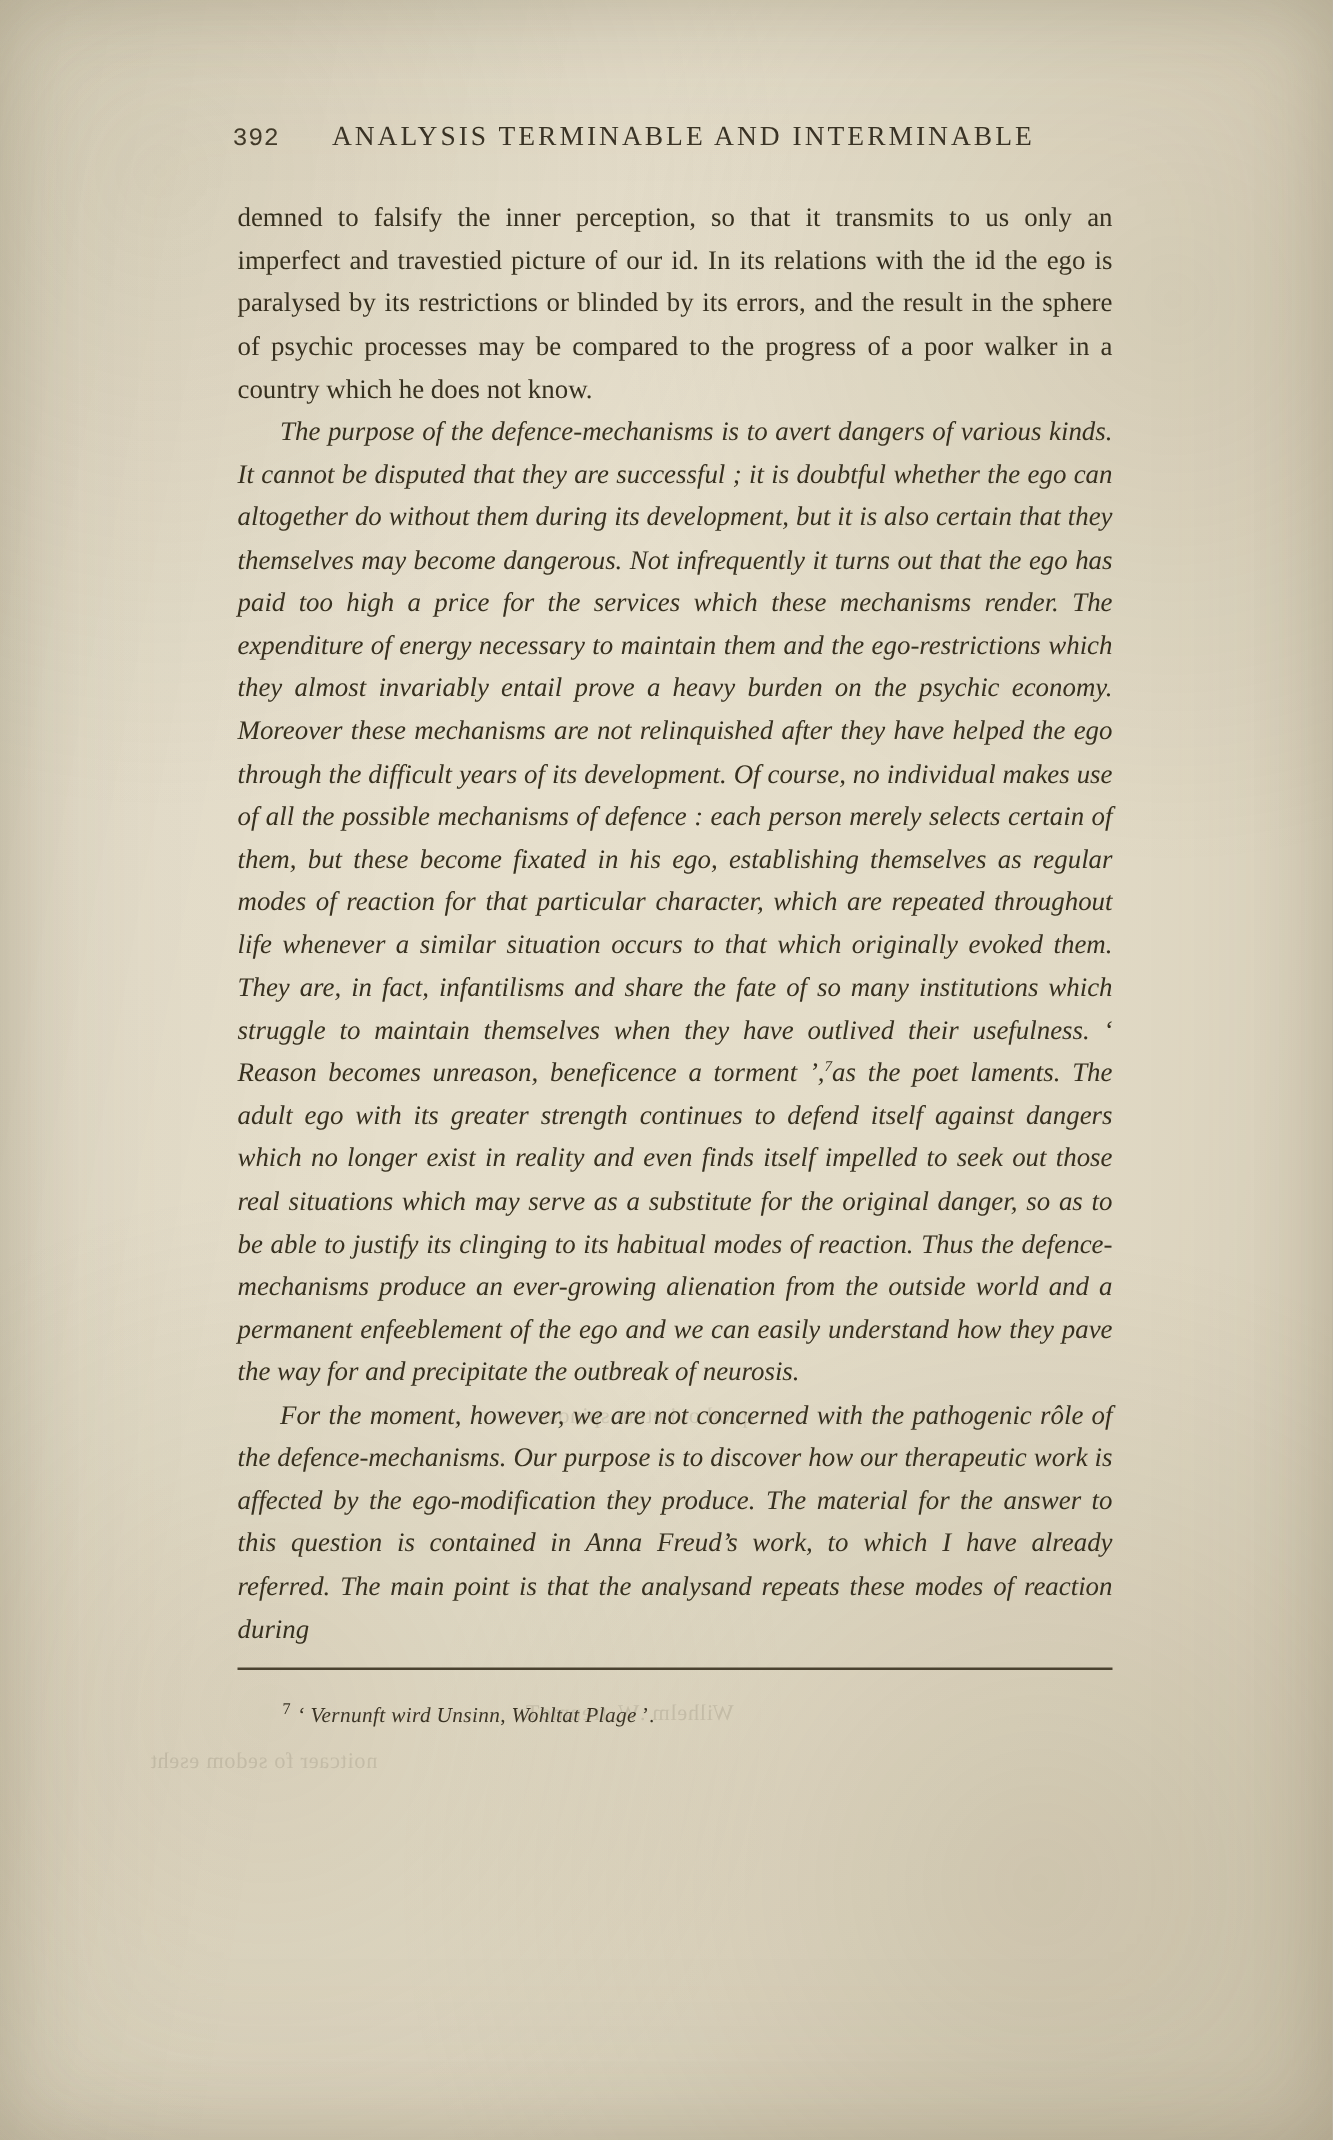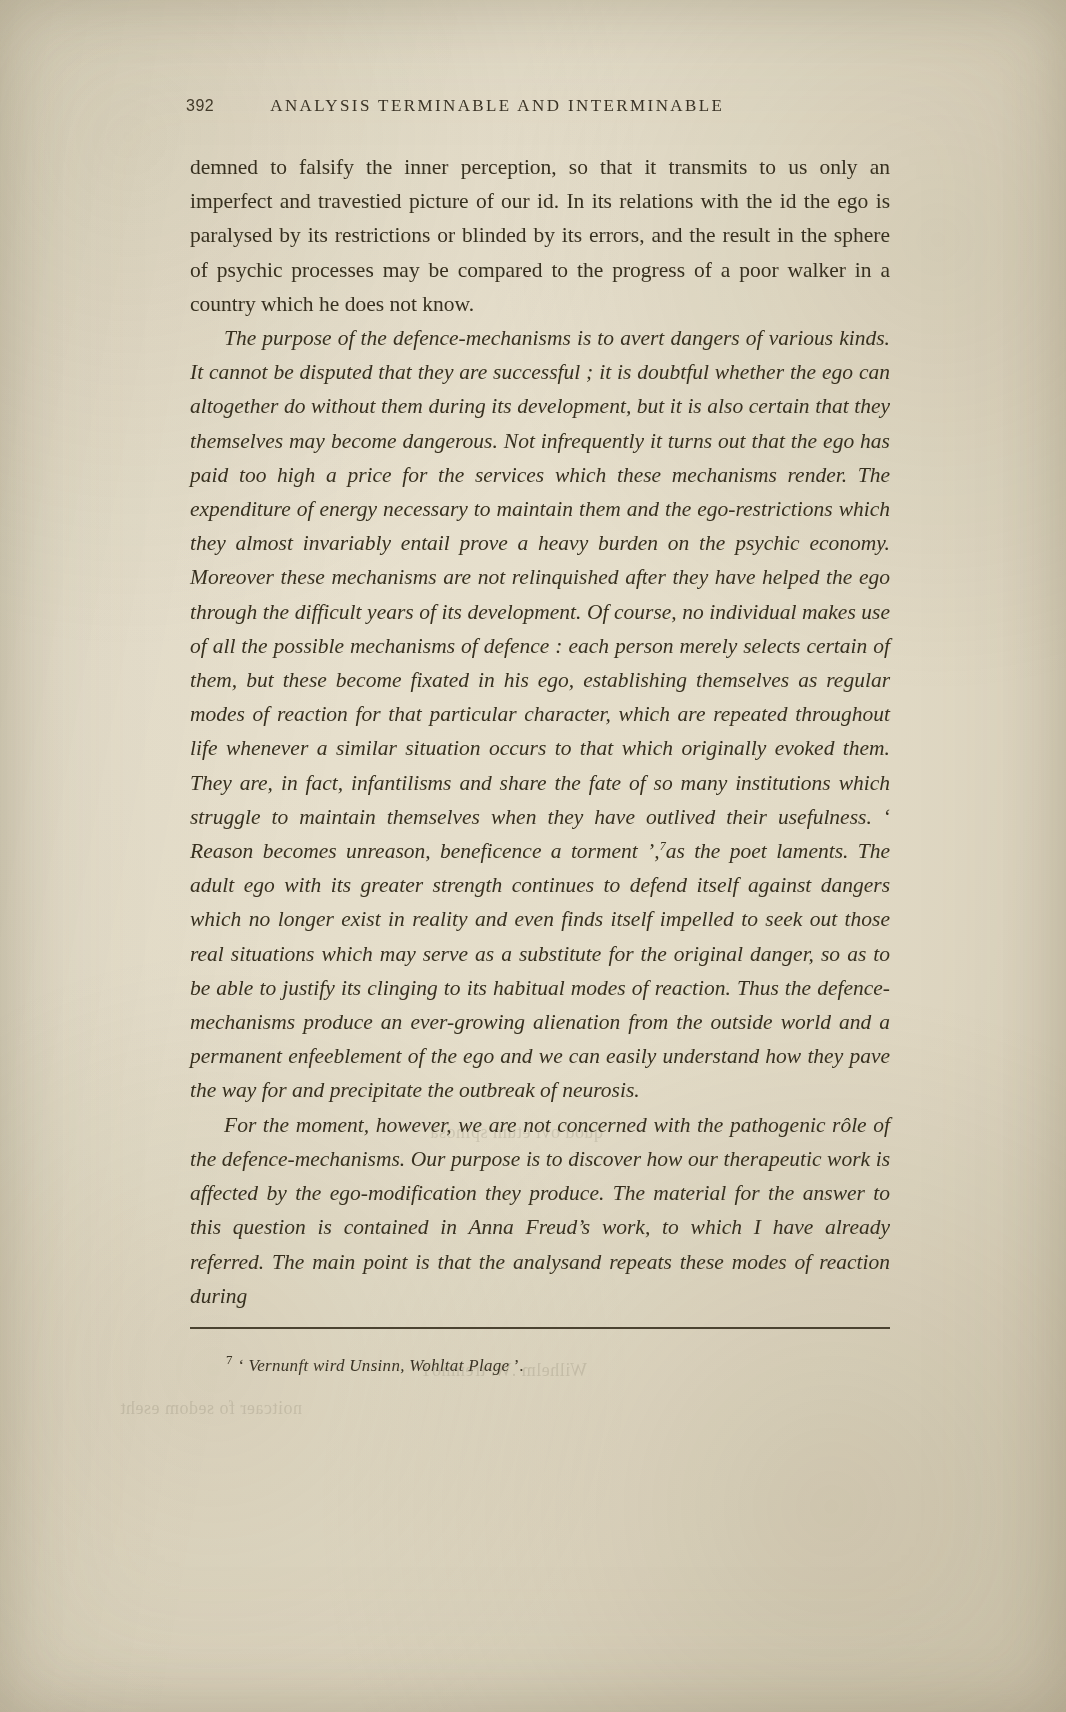--- a/index.html
+++ b/index.html
@@ -62,9 +62,9 @@
     color: #3b3425;
   }
   .folio {
-    font-size: 16px;
+    font-size: 20px;
     letter-spacing: 0.5px;
-    font-family: Liberation Sans, sans-serif;
+    font-family: Liberation Mono, monospace;
     color: #423a29;
     text-align: center;
   }

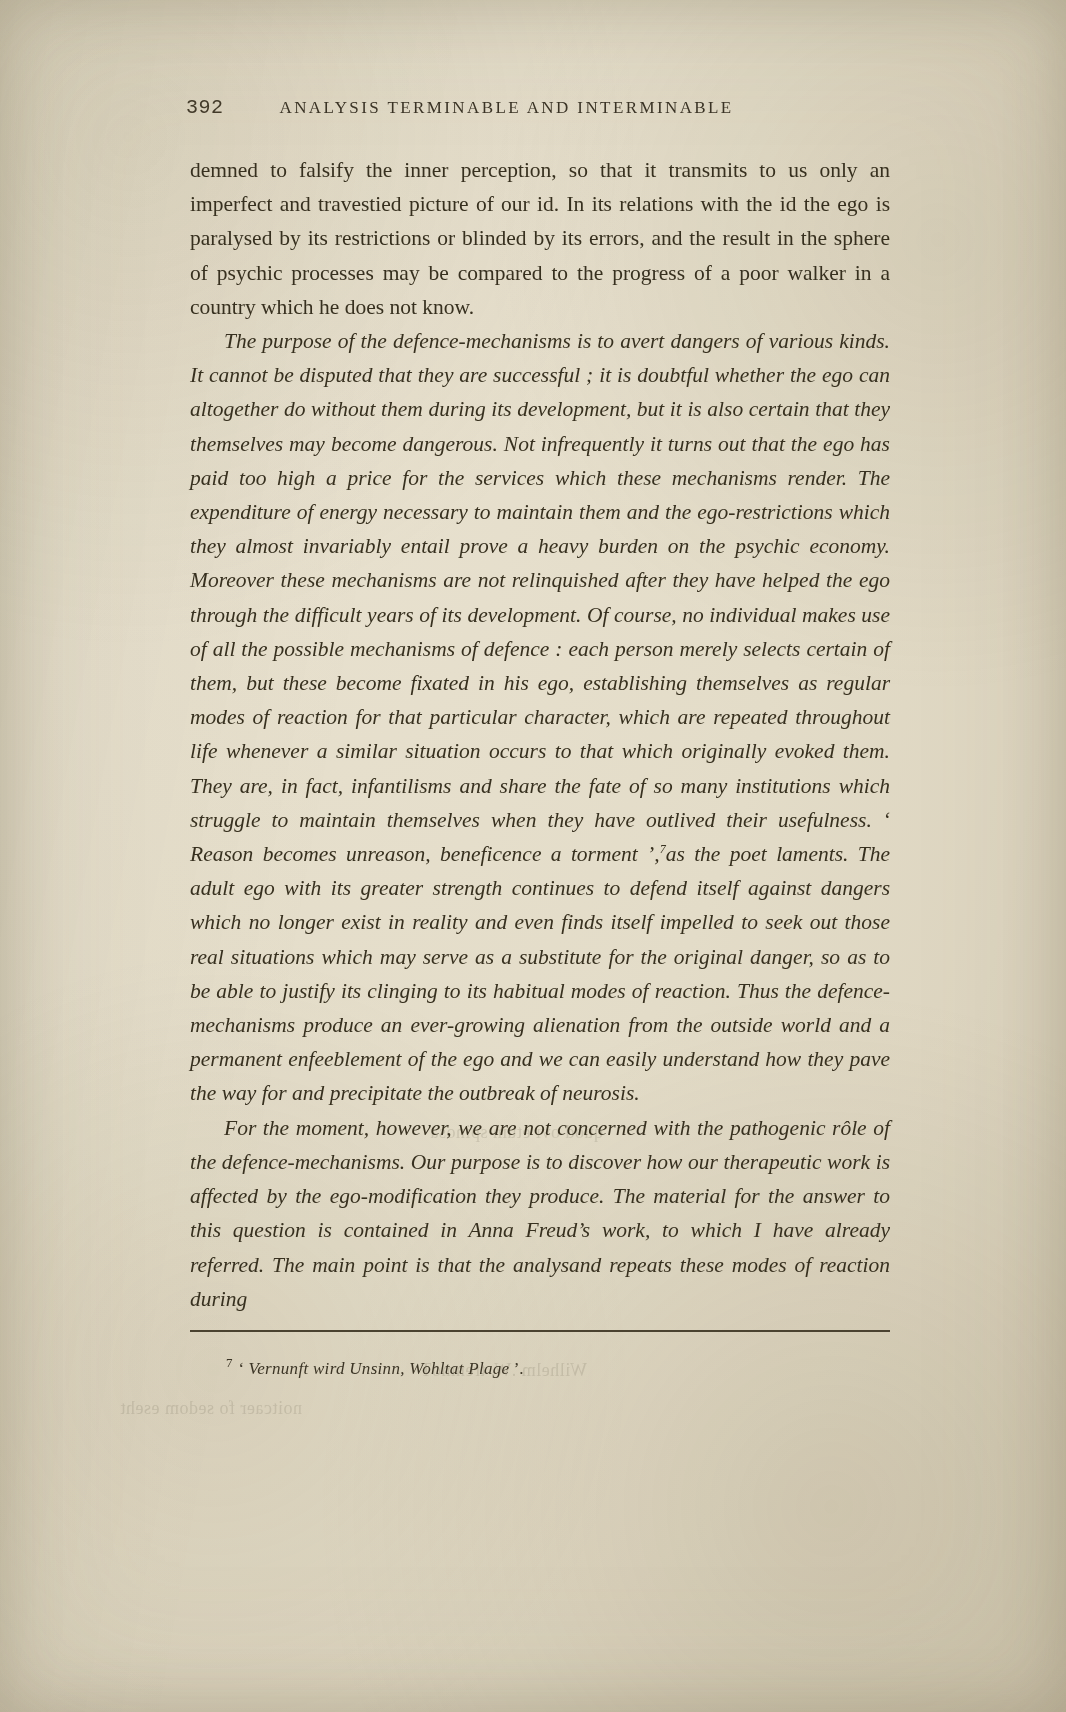--- a/index.html
+++ b/index.html
@@ -69,8 +69,8 @@
     text-align: center;
   }
   .running-head {
-    margin-left: 56px;
-    font-size: 17px;
+    margin-left: 42px;
+    font-size: 22px;
     letter-spacing: 2.4px;
     color: #3a3325;
     white-space: nowrap;

